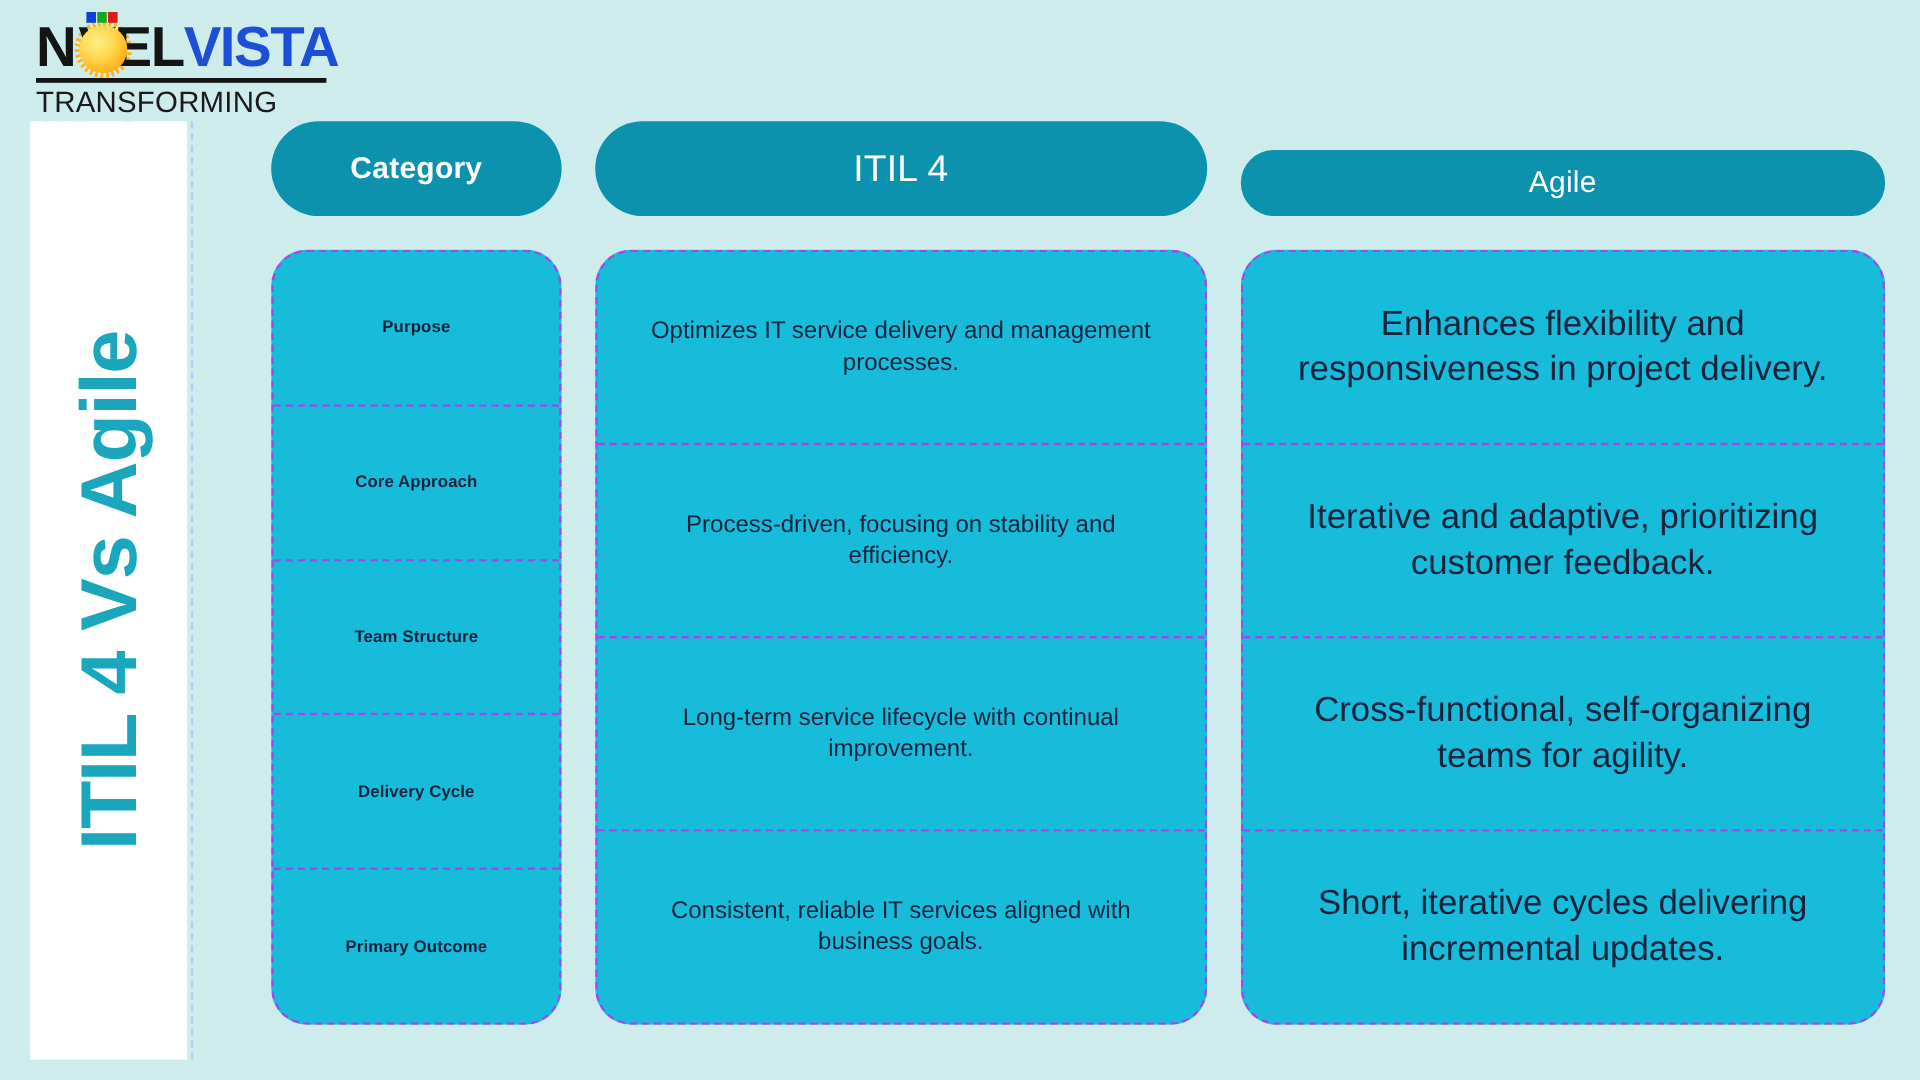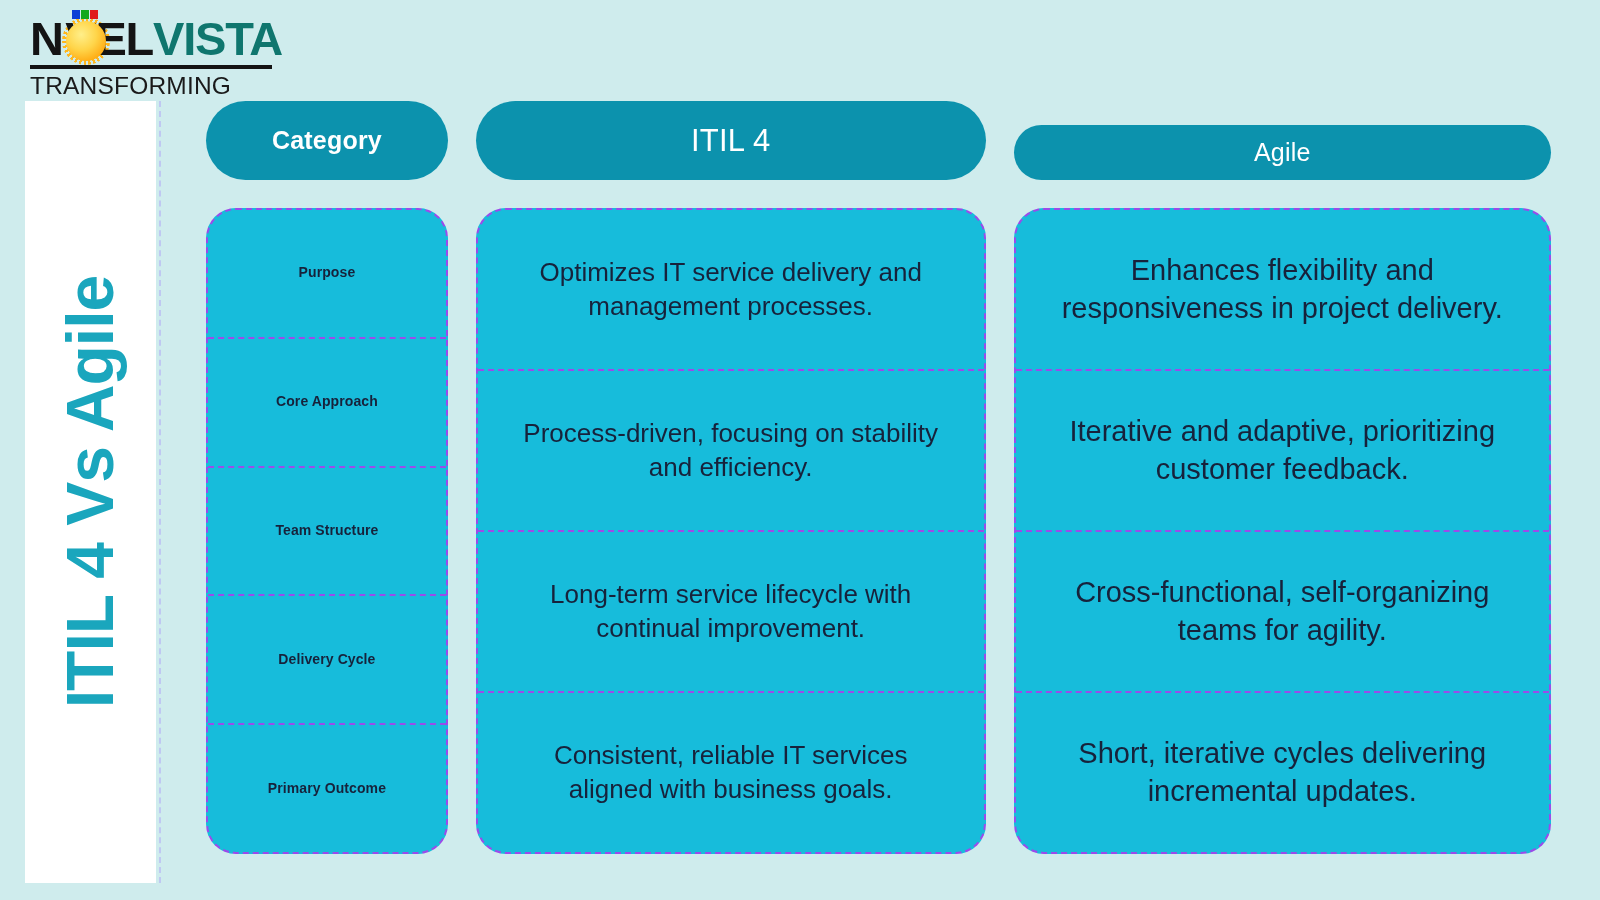--- a/index.html
+++ b/index.html
@@ -38,7 +38,7 @@
     line-height: 1;
   }
   .logo-dark { color: #141414; }
-  .logo-red  { color: #0f766e; }
+  .logo-red  { color: #1d4ed8; }
 
   .logo-sun-wrap {
     position: relative;

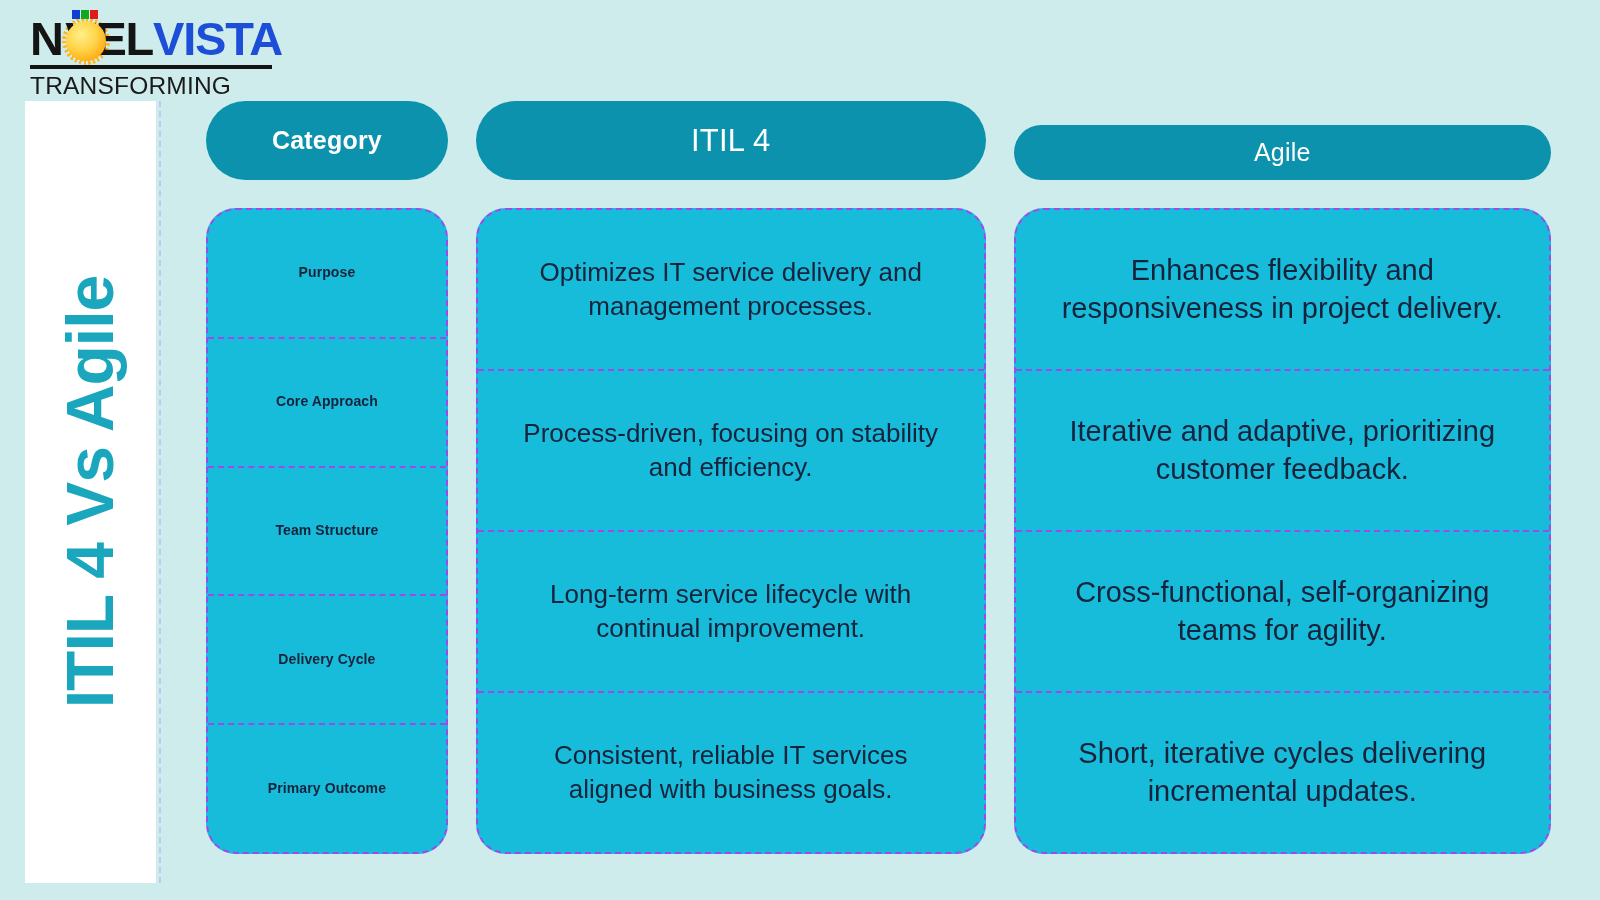--- a/index.html
+++ b/index.html
@@ -139,7 +139,7 @@
   
   .table {
     position: absolute;
-    left: 206px;
+    left: 226px;
     top: 101px;
     width: 1345px;
     height: 782px;

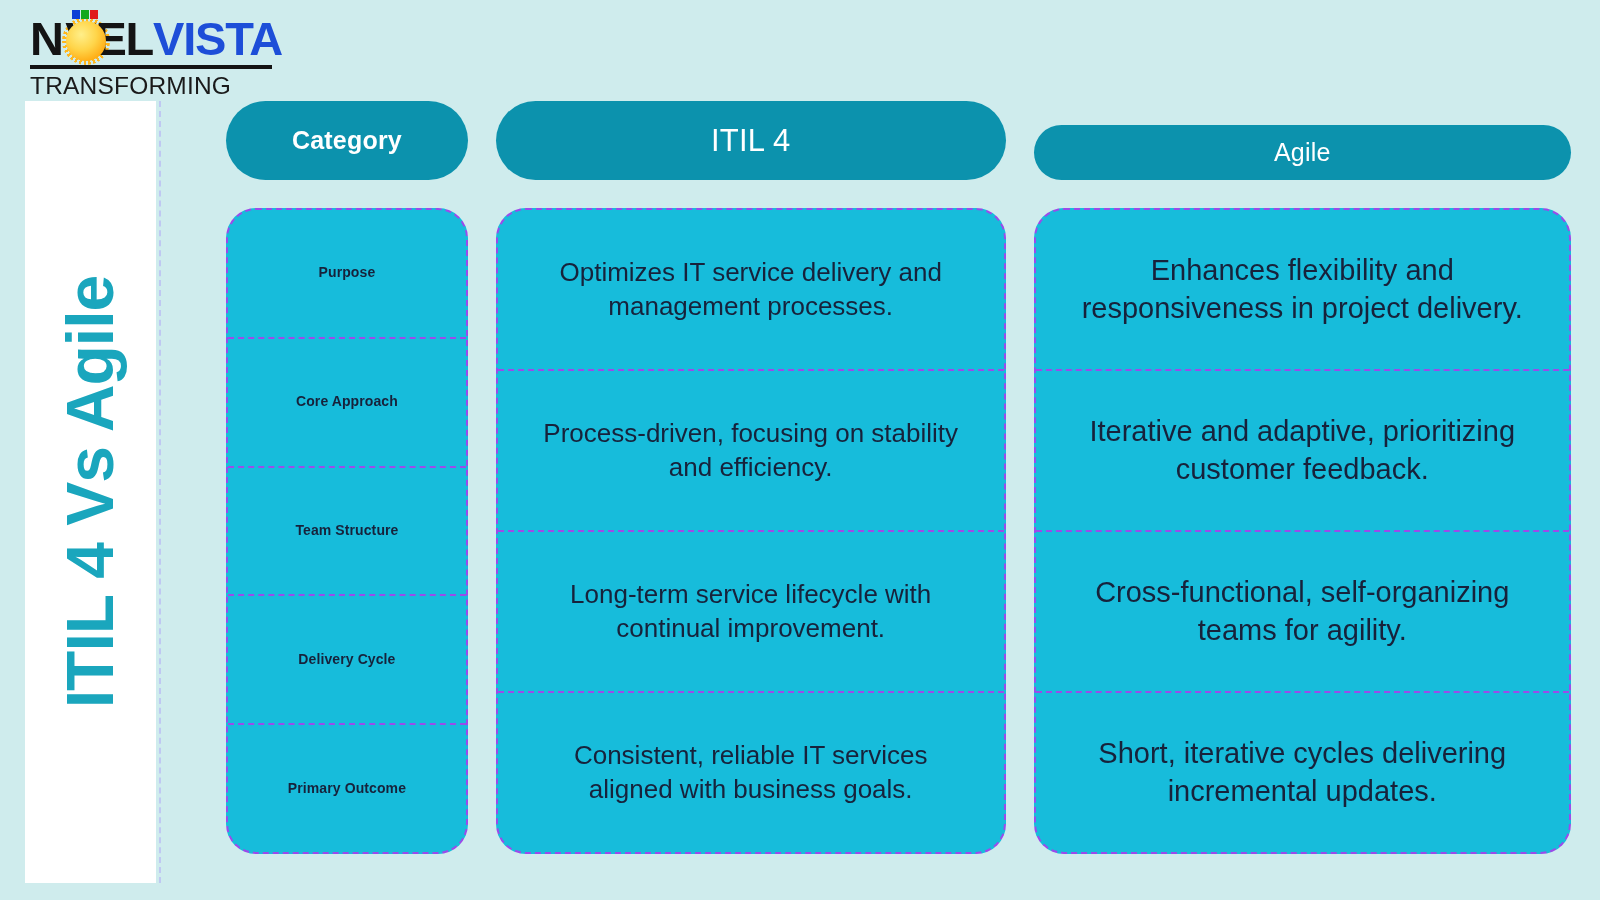--- a/index.html
+++ b/index.html
@@ -219,7 +219,7 @@
     padding-right: 10px;
   }
   .col-itil .cell {
-    font-size: 26px;
+    font-size: 20px;
     font-weight: normal;
     padding-left: 42px;
     padding-right: 42px;

